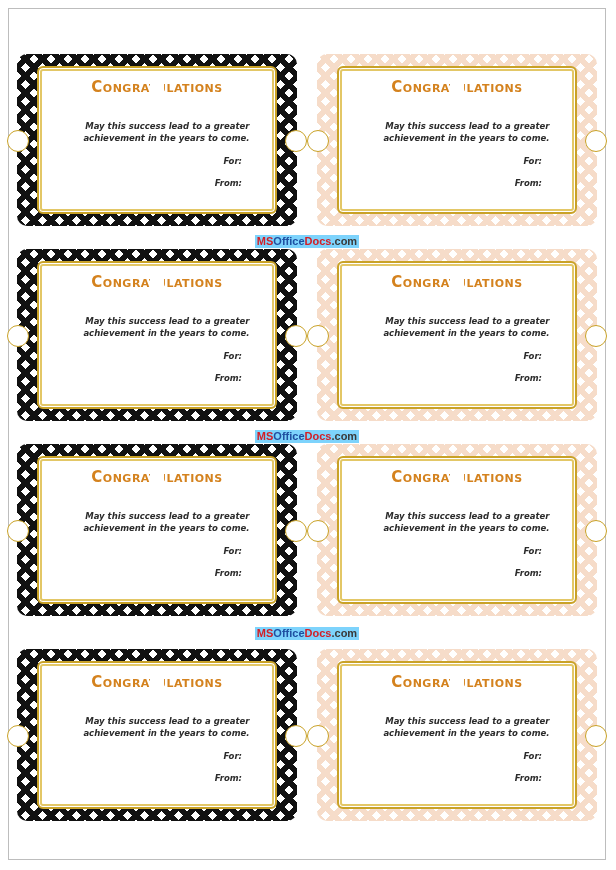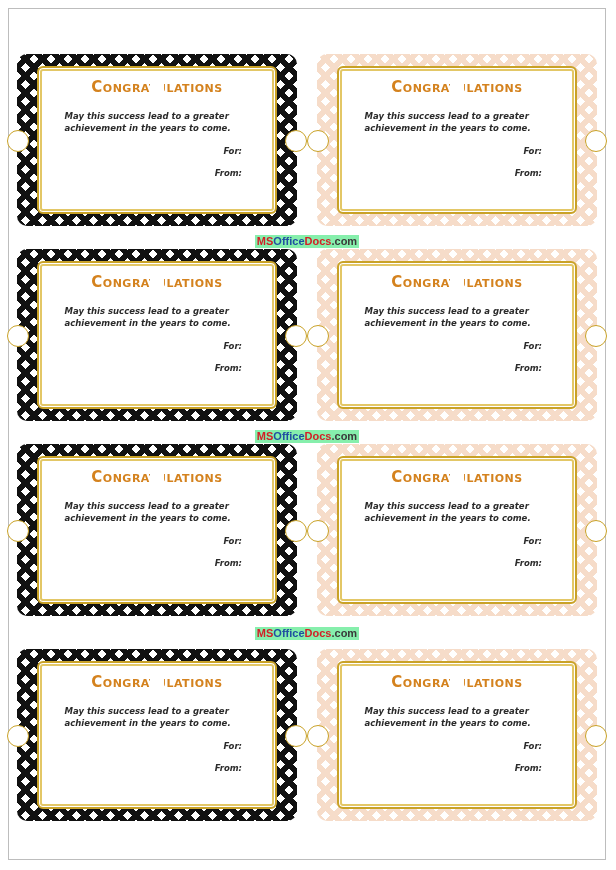--- a/index.html
+++ b/index.html
@@ -162,9 +162,9 @@
     font-style: italic;
     font-weight: bold;
     color: #2b2b2b;
-    text-align: left;
+    text-align: right;
     line-height: 12px;
-    margin-top: 14px;
+    margin-top: 24px;
     width: 185px;
   }
 

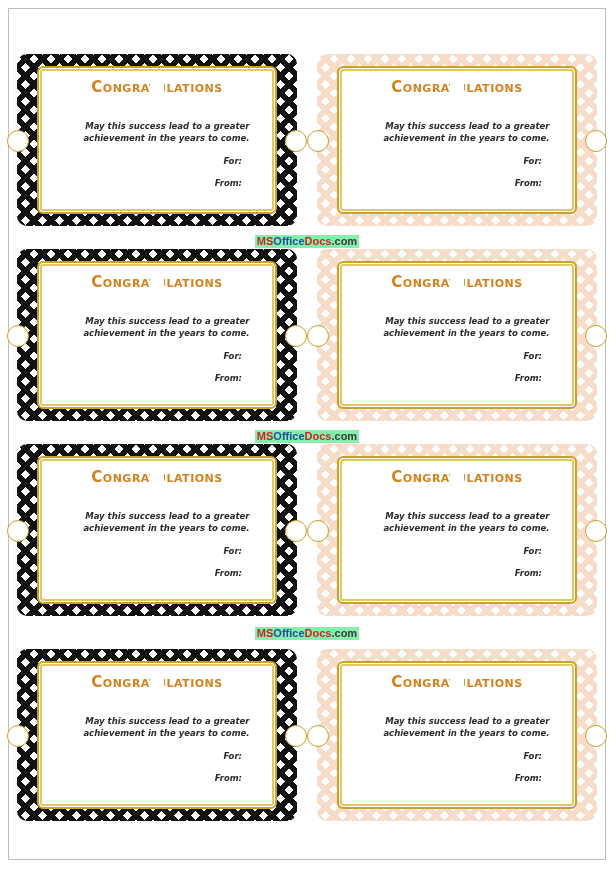--- a/index.html
+++ b/index.html
@@ -69,7 +69,7 @@
     font-weight: bold;
     letter-spacing: 0px;
     line-height: 13px;
-    background: #86efac;
+    background: #7dd3fc;
     padding: 0 2px;
   }
   .wm-ms { color: #d21f26; }

